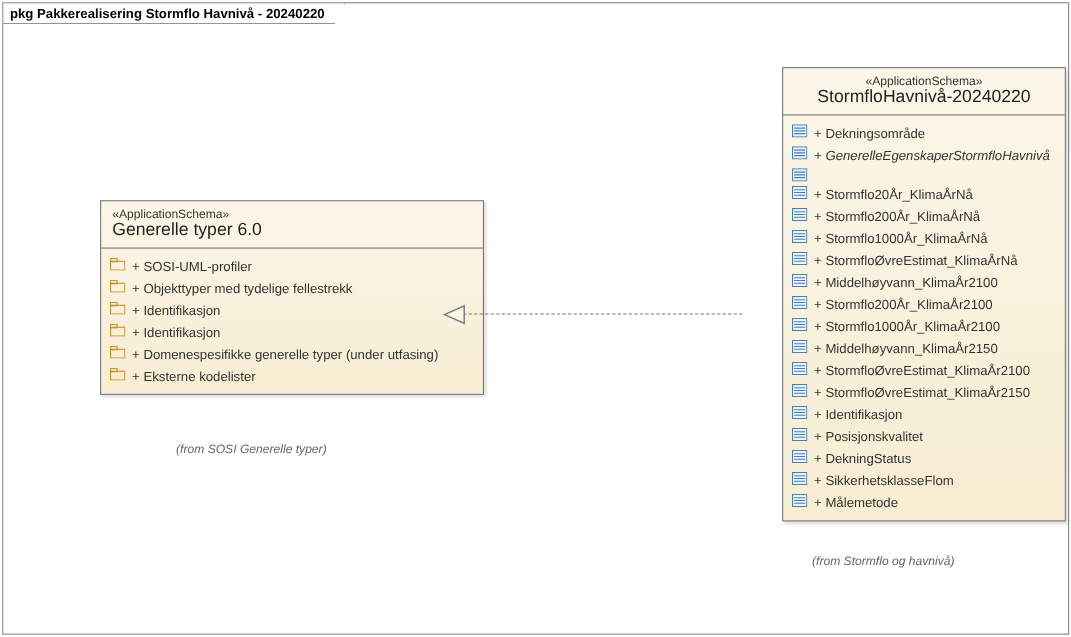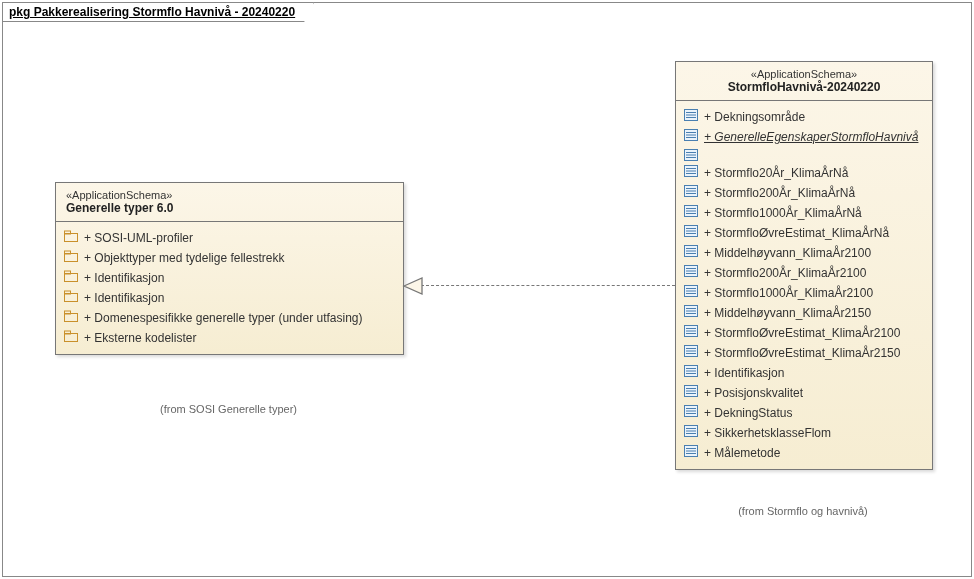--- a/index.html
+++ b/index.html
@@ -31,7 +31,6 @@
     background: #fff;
     clip-path: polygon(0 0, 100% 0, calc(100% - 10px) 100%, 0 100%);
     padding-right: 18px;
-    text-decoration: underline;
   }
 
   .pkg-box {

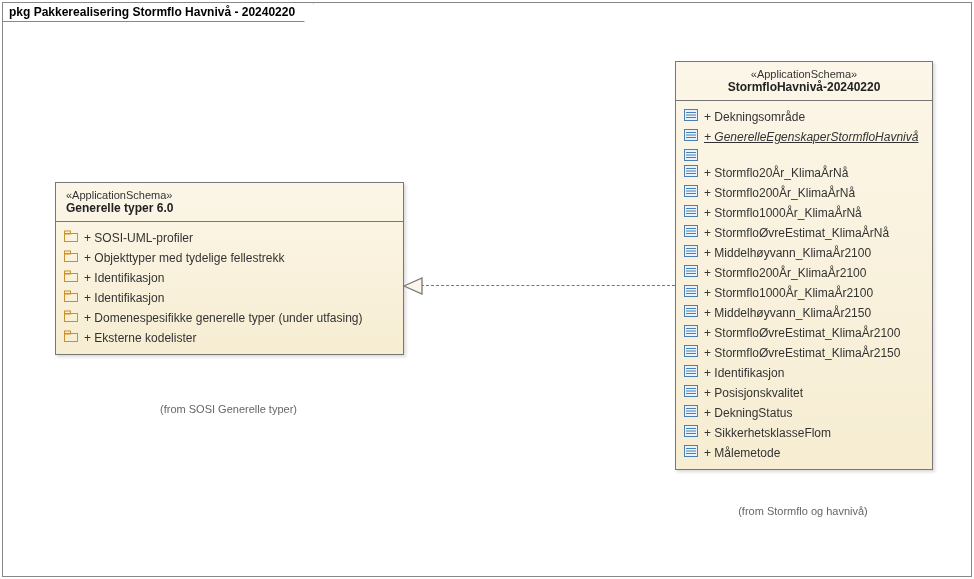--- a/index.html
+++ b/index.html
@@ -38,6 +38,7 @@
     border: 1px solid #777;
     background: linear-gradient(to bottom, #fcf6e8, #f6edd2);
     box-shadow: 2px 2px 3px rgba(0,0,0,0.15);
+    margin-left: 36px;
   }
   .pkg-header {
     border-bottom: 1px solid #777;

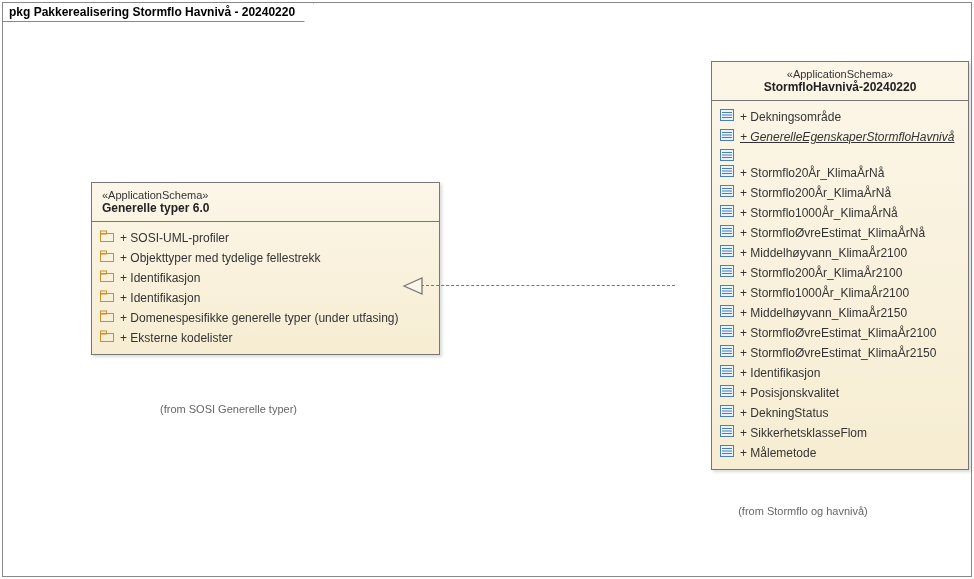--- a/index.html
+++ b/index.html
@@ -53,8 +53,8 @@
   }
   .title {
     display: block;
-    font-size: 12px;
-    font-weight: 700;
+    font-size: 16px;
+    font-weight: 400;
     color: #222;
   }
   .pkg-body {

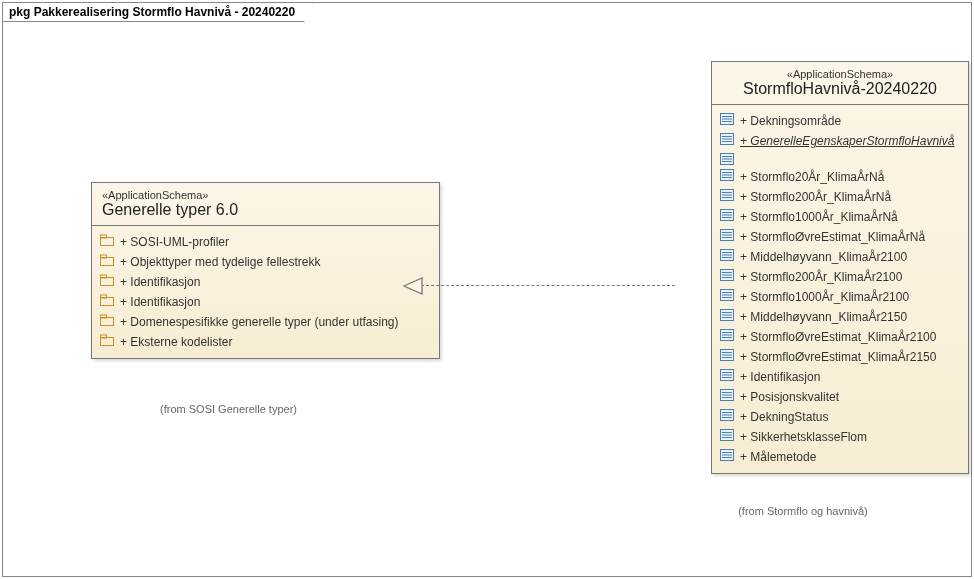--- a/index.html
+++ b/index.html
@@ -68,7 +68,7 @@
     padding: 2px 0;
     line-height: 16px;
   }
-  .item.italic span.txt { font-style: italic; text-decoration: underline; }
+  .item.italic span.txt { font-style: italic; }
   .txt { white-space: nowrap; }
 
   .from-note {

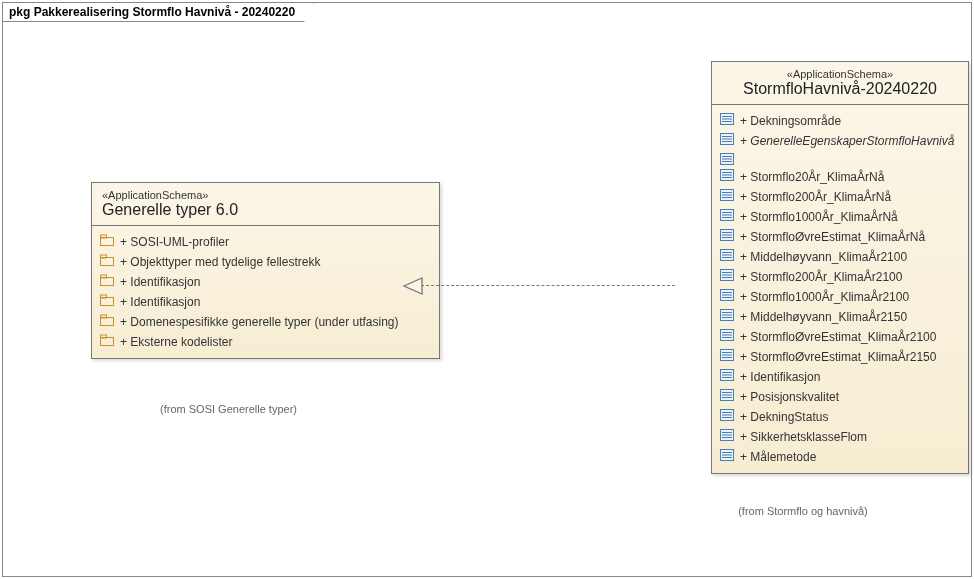--- a/index.html
+++ b/index.html
@@ -74,6 +74,7 @@
   .from-note {
     position: absolute;
     font-size: 11px;
+    font-style: italic;
     color: #666;
     text-align: center;
   }

